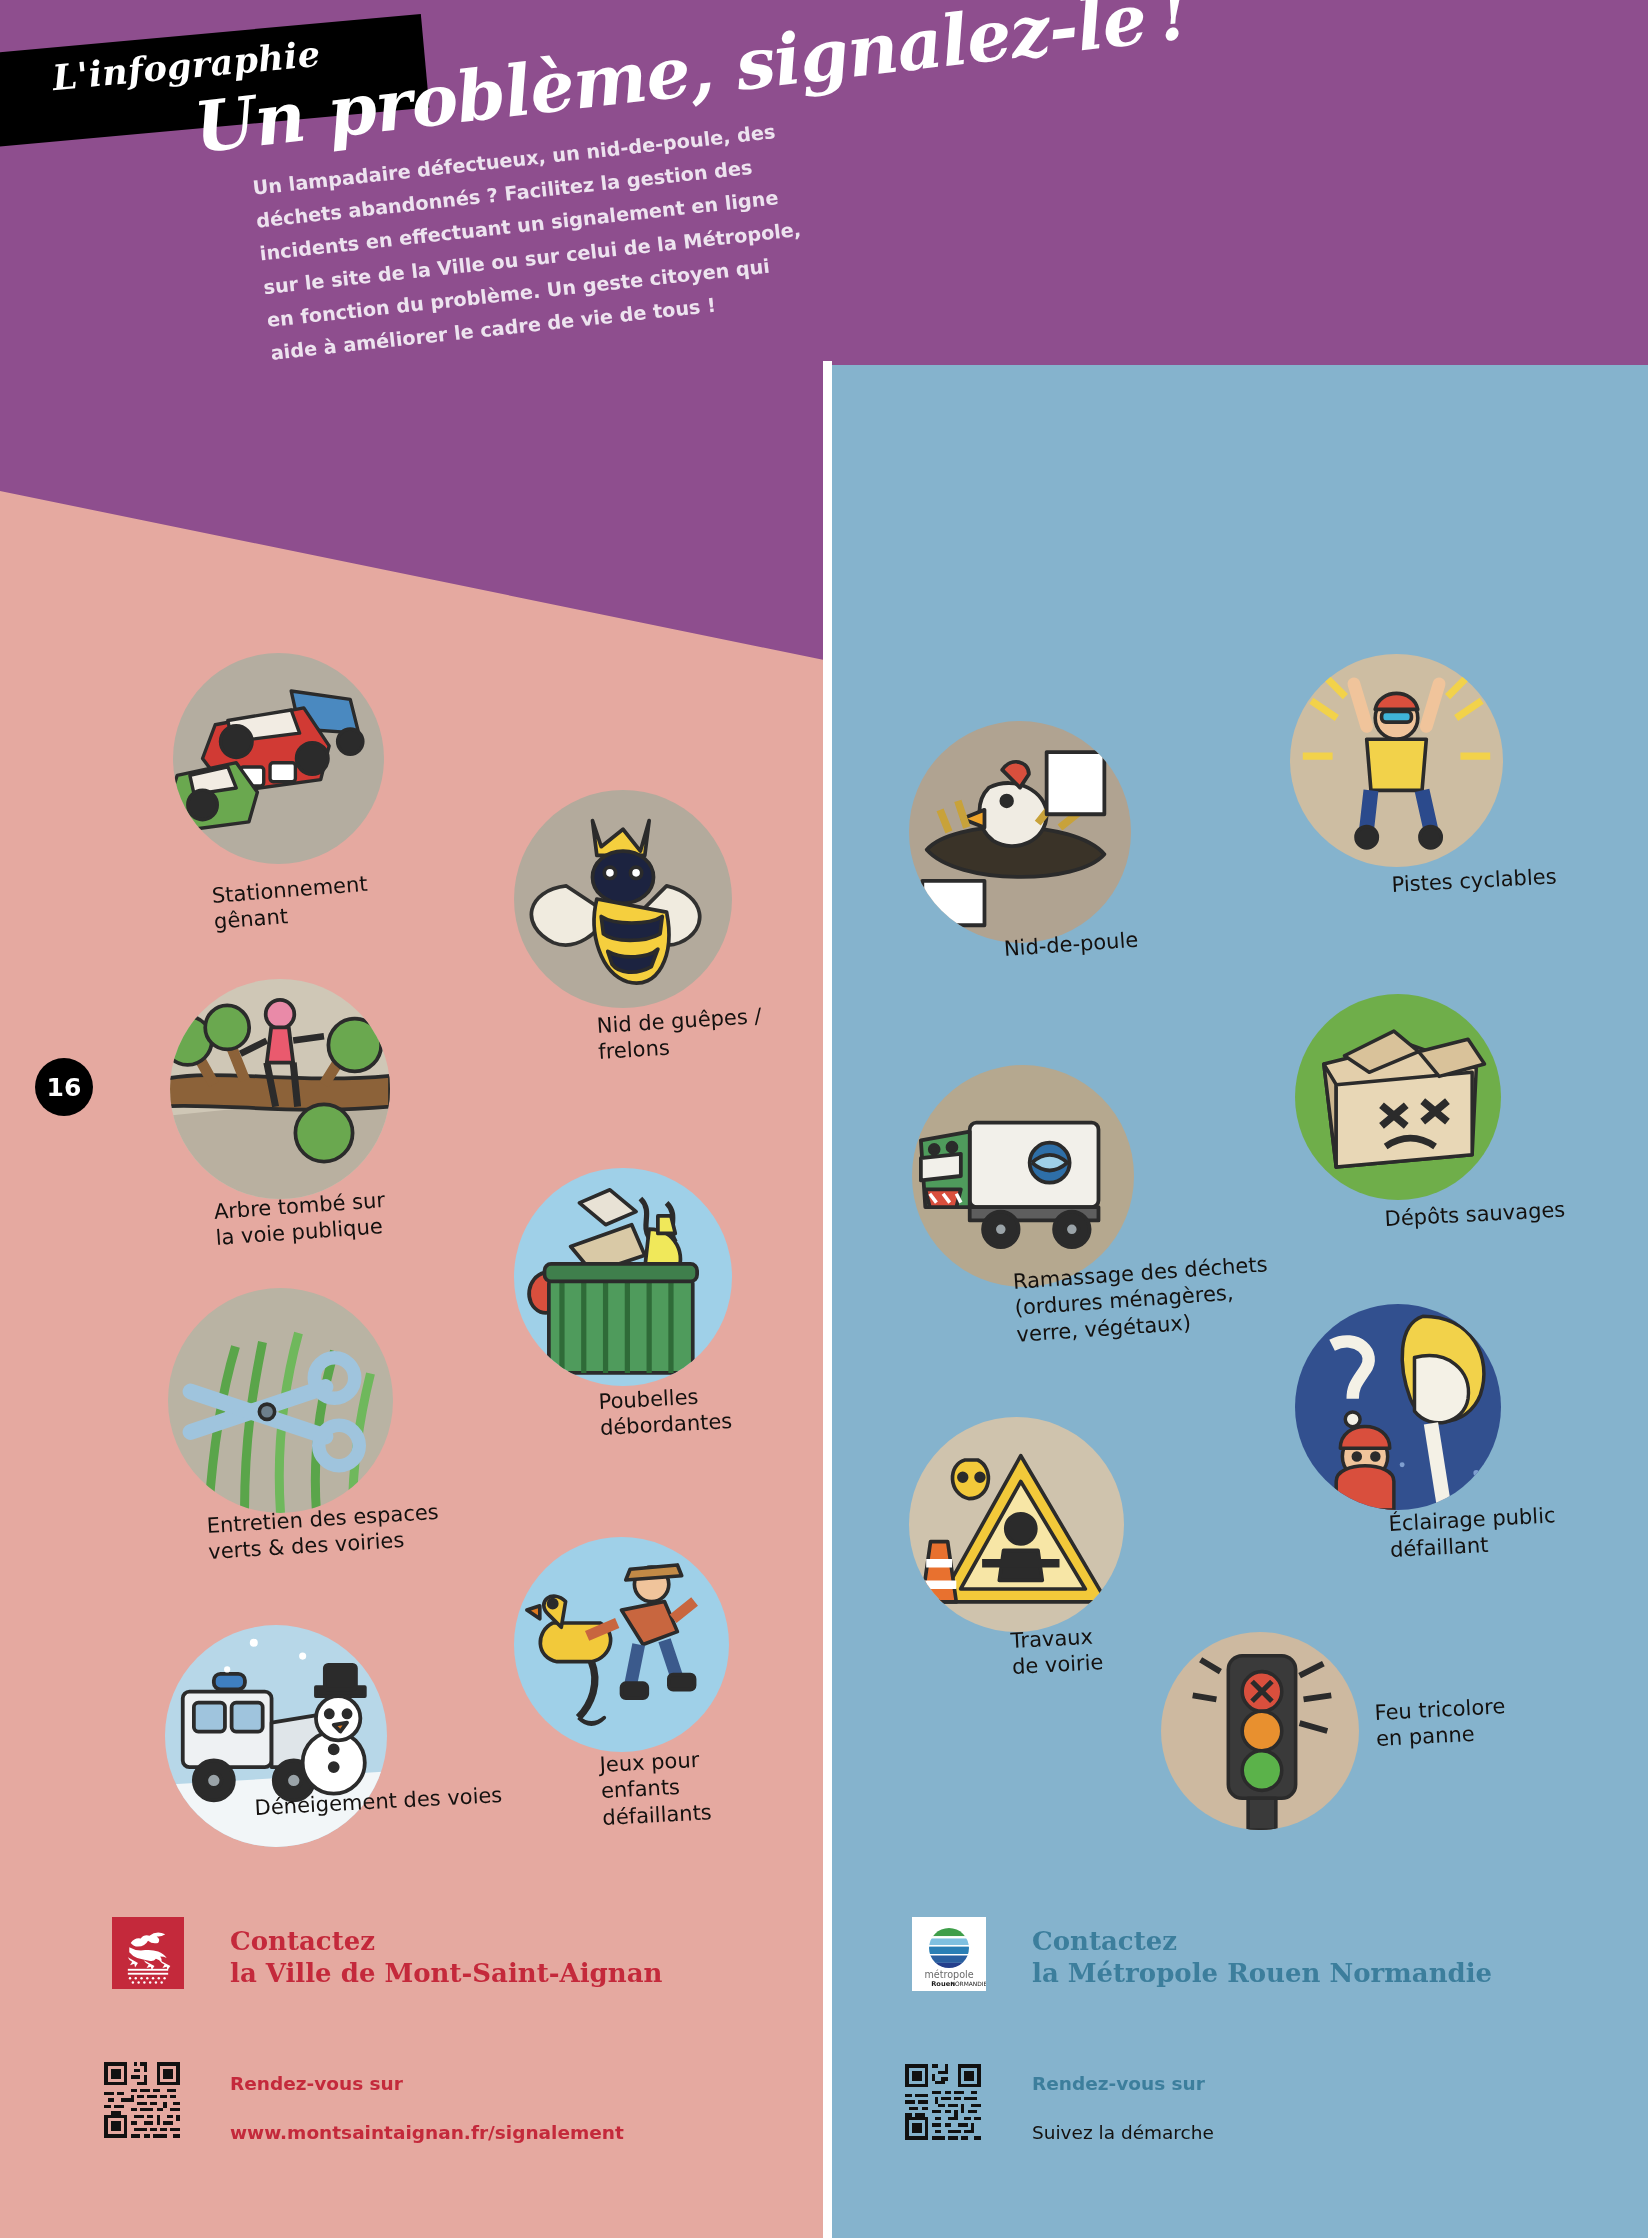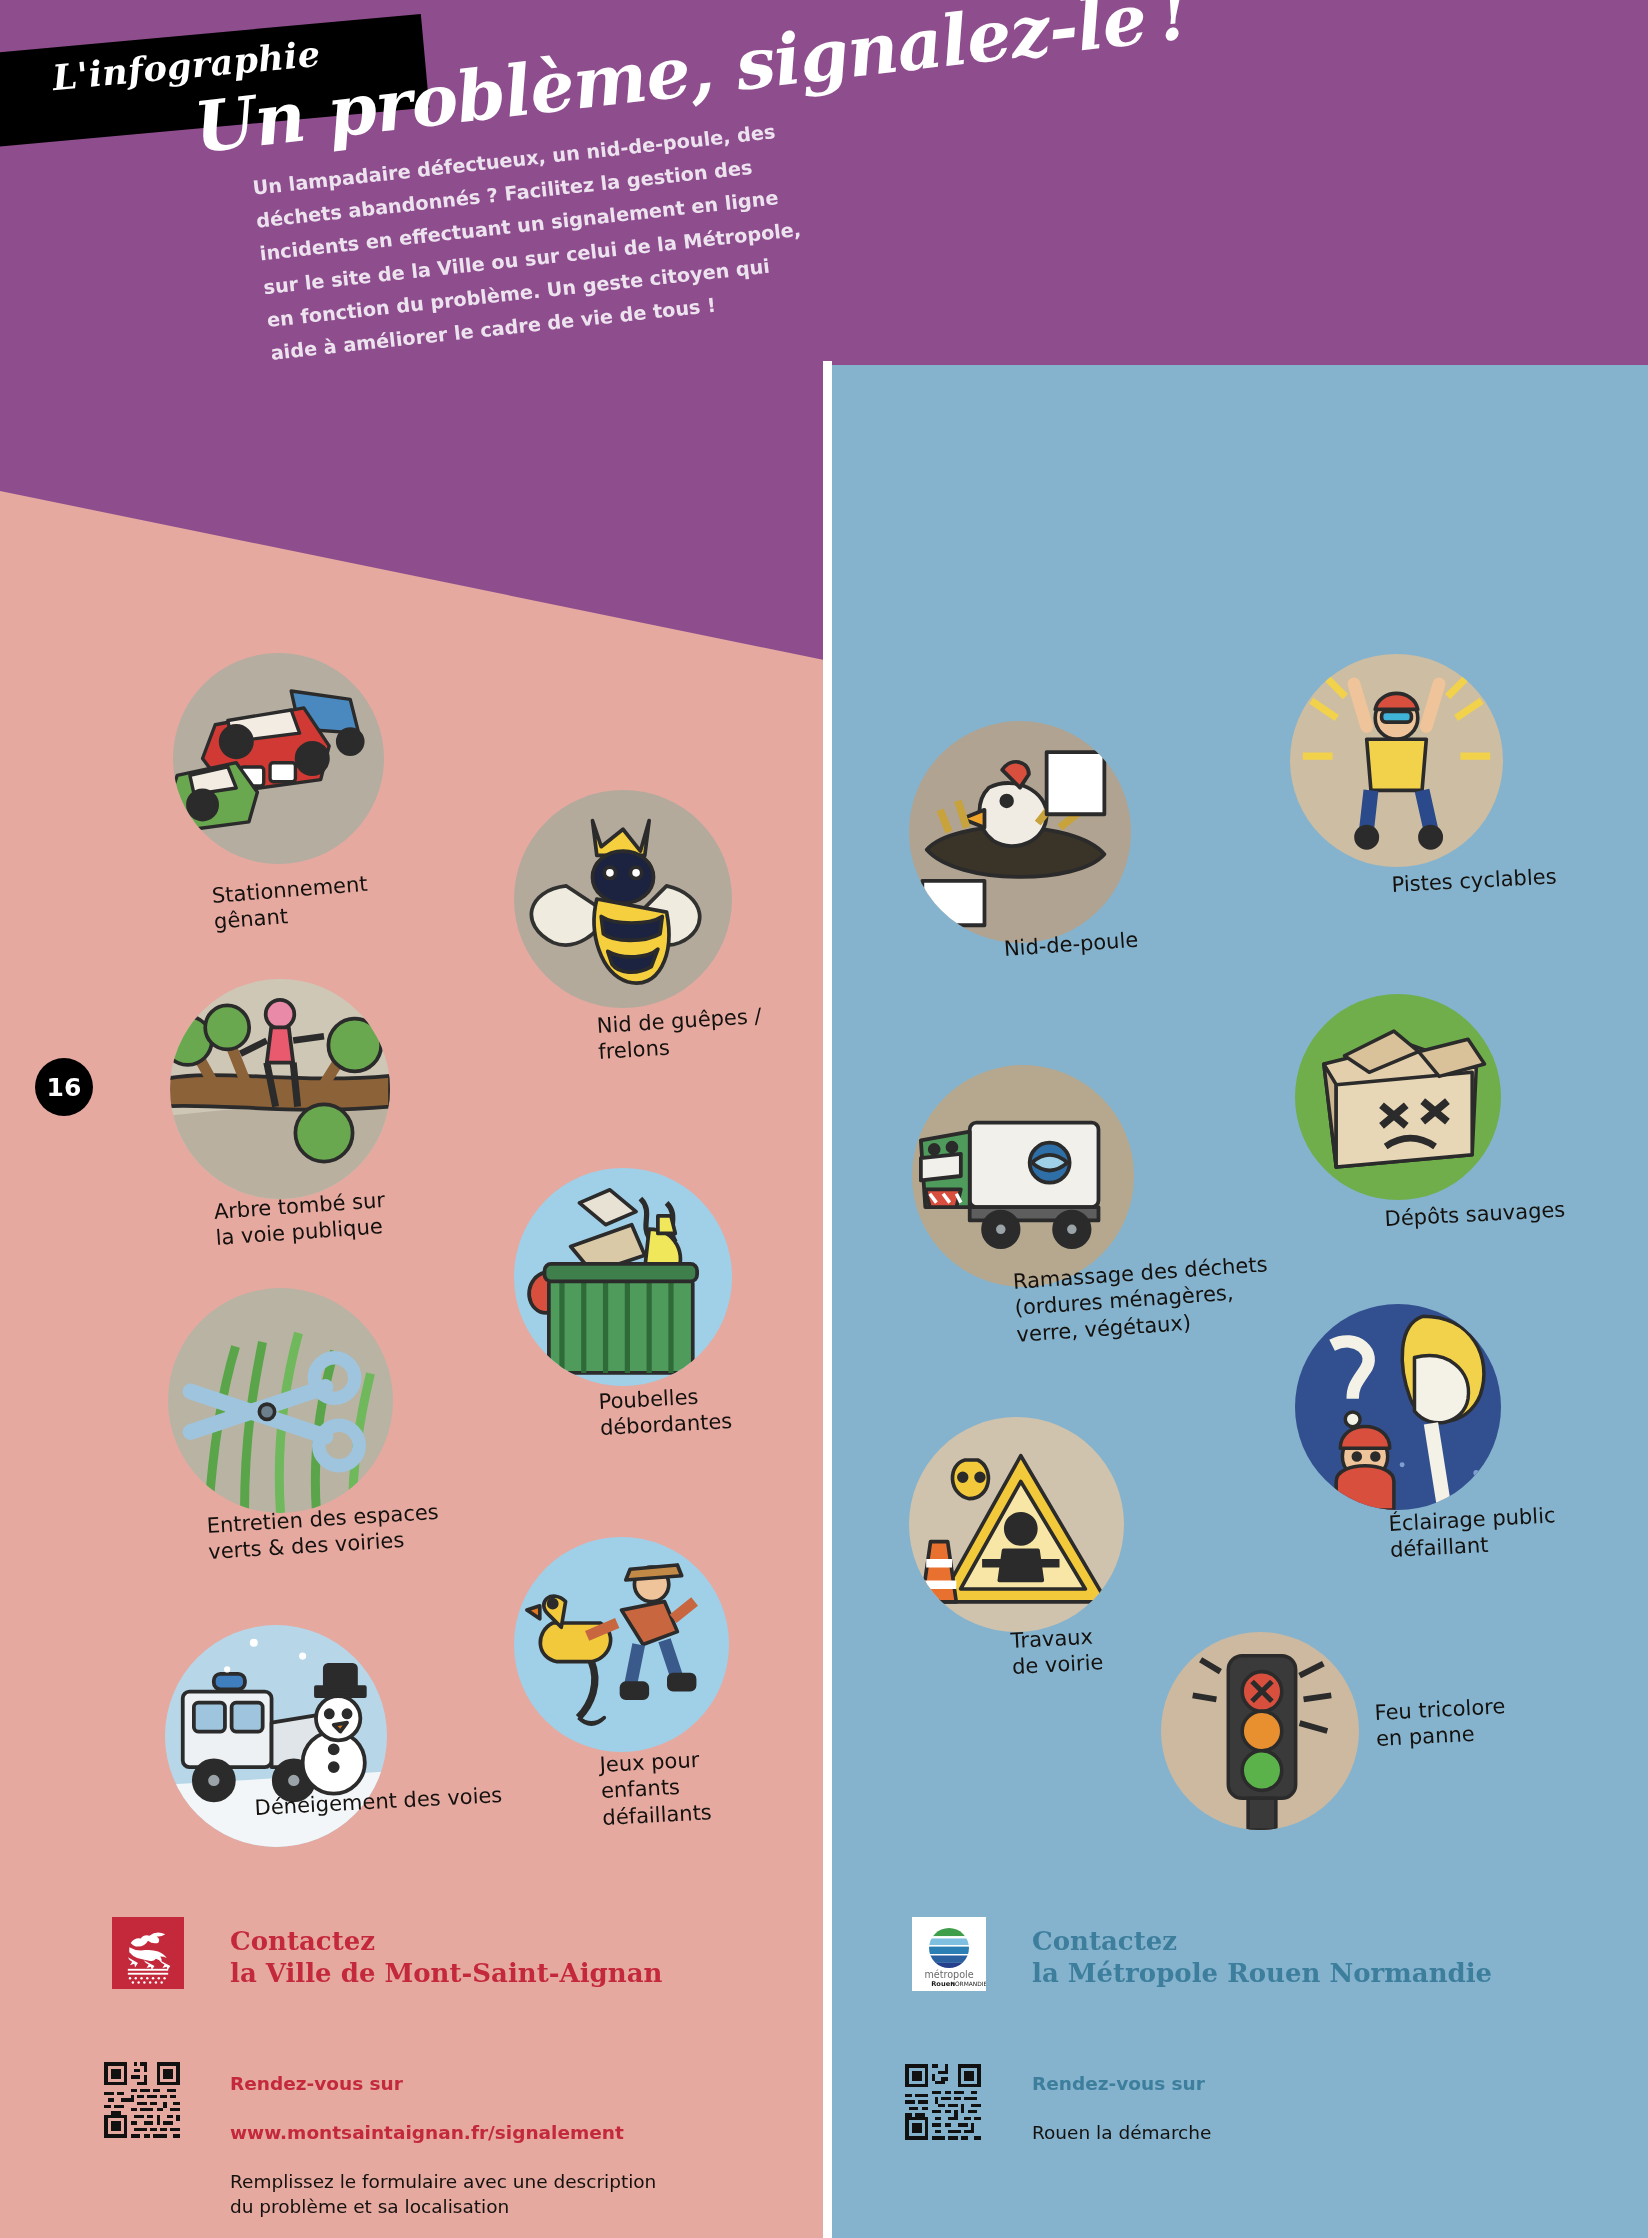--- a/index.html
+++ b/index.html
@@ -611,7 +611,7 @@
   </div>
   <div class="rv mrn" style="left:1032px;top:2047px;width:567px;">
     <b>Rendez-vous sur</b>
-    <span class="note">Rouen la démarche</span>
+    <span class="note">Suivez la démarche</span>
   </div>
 
 </div>

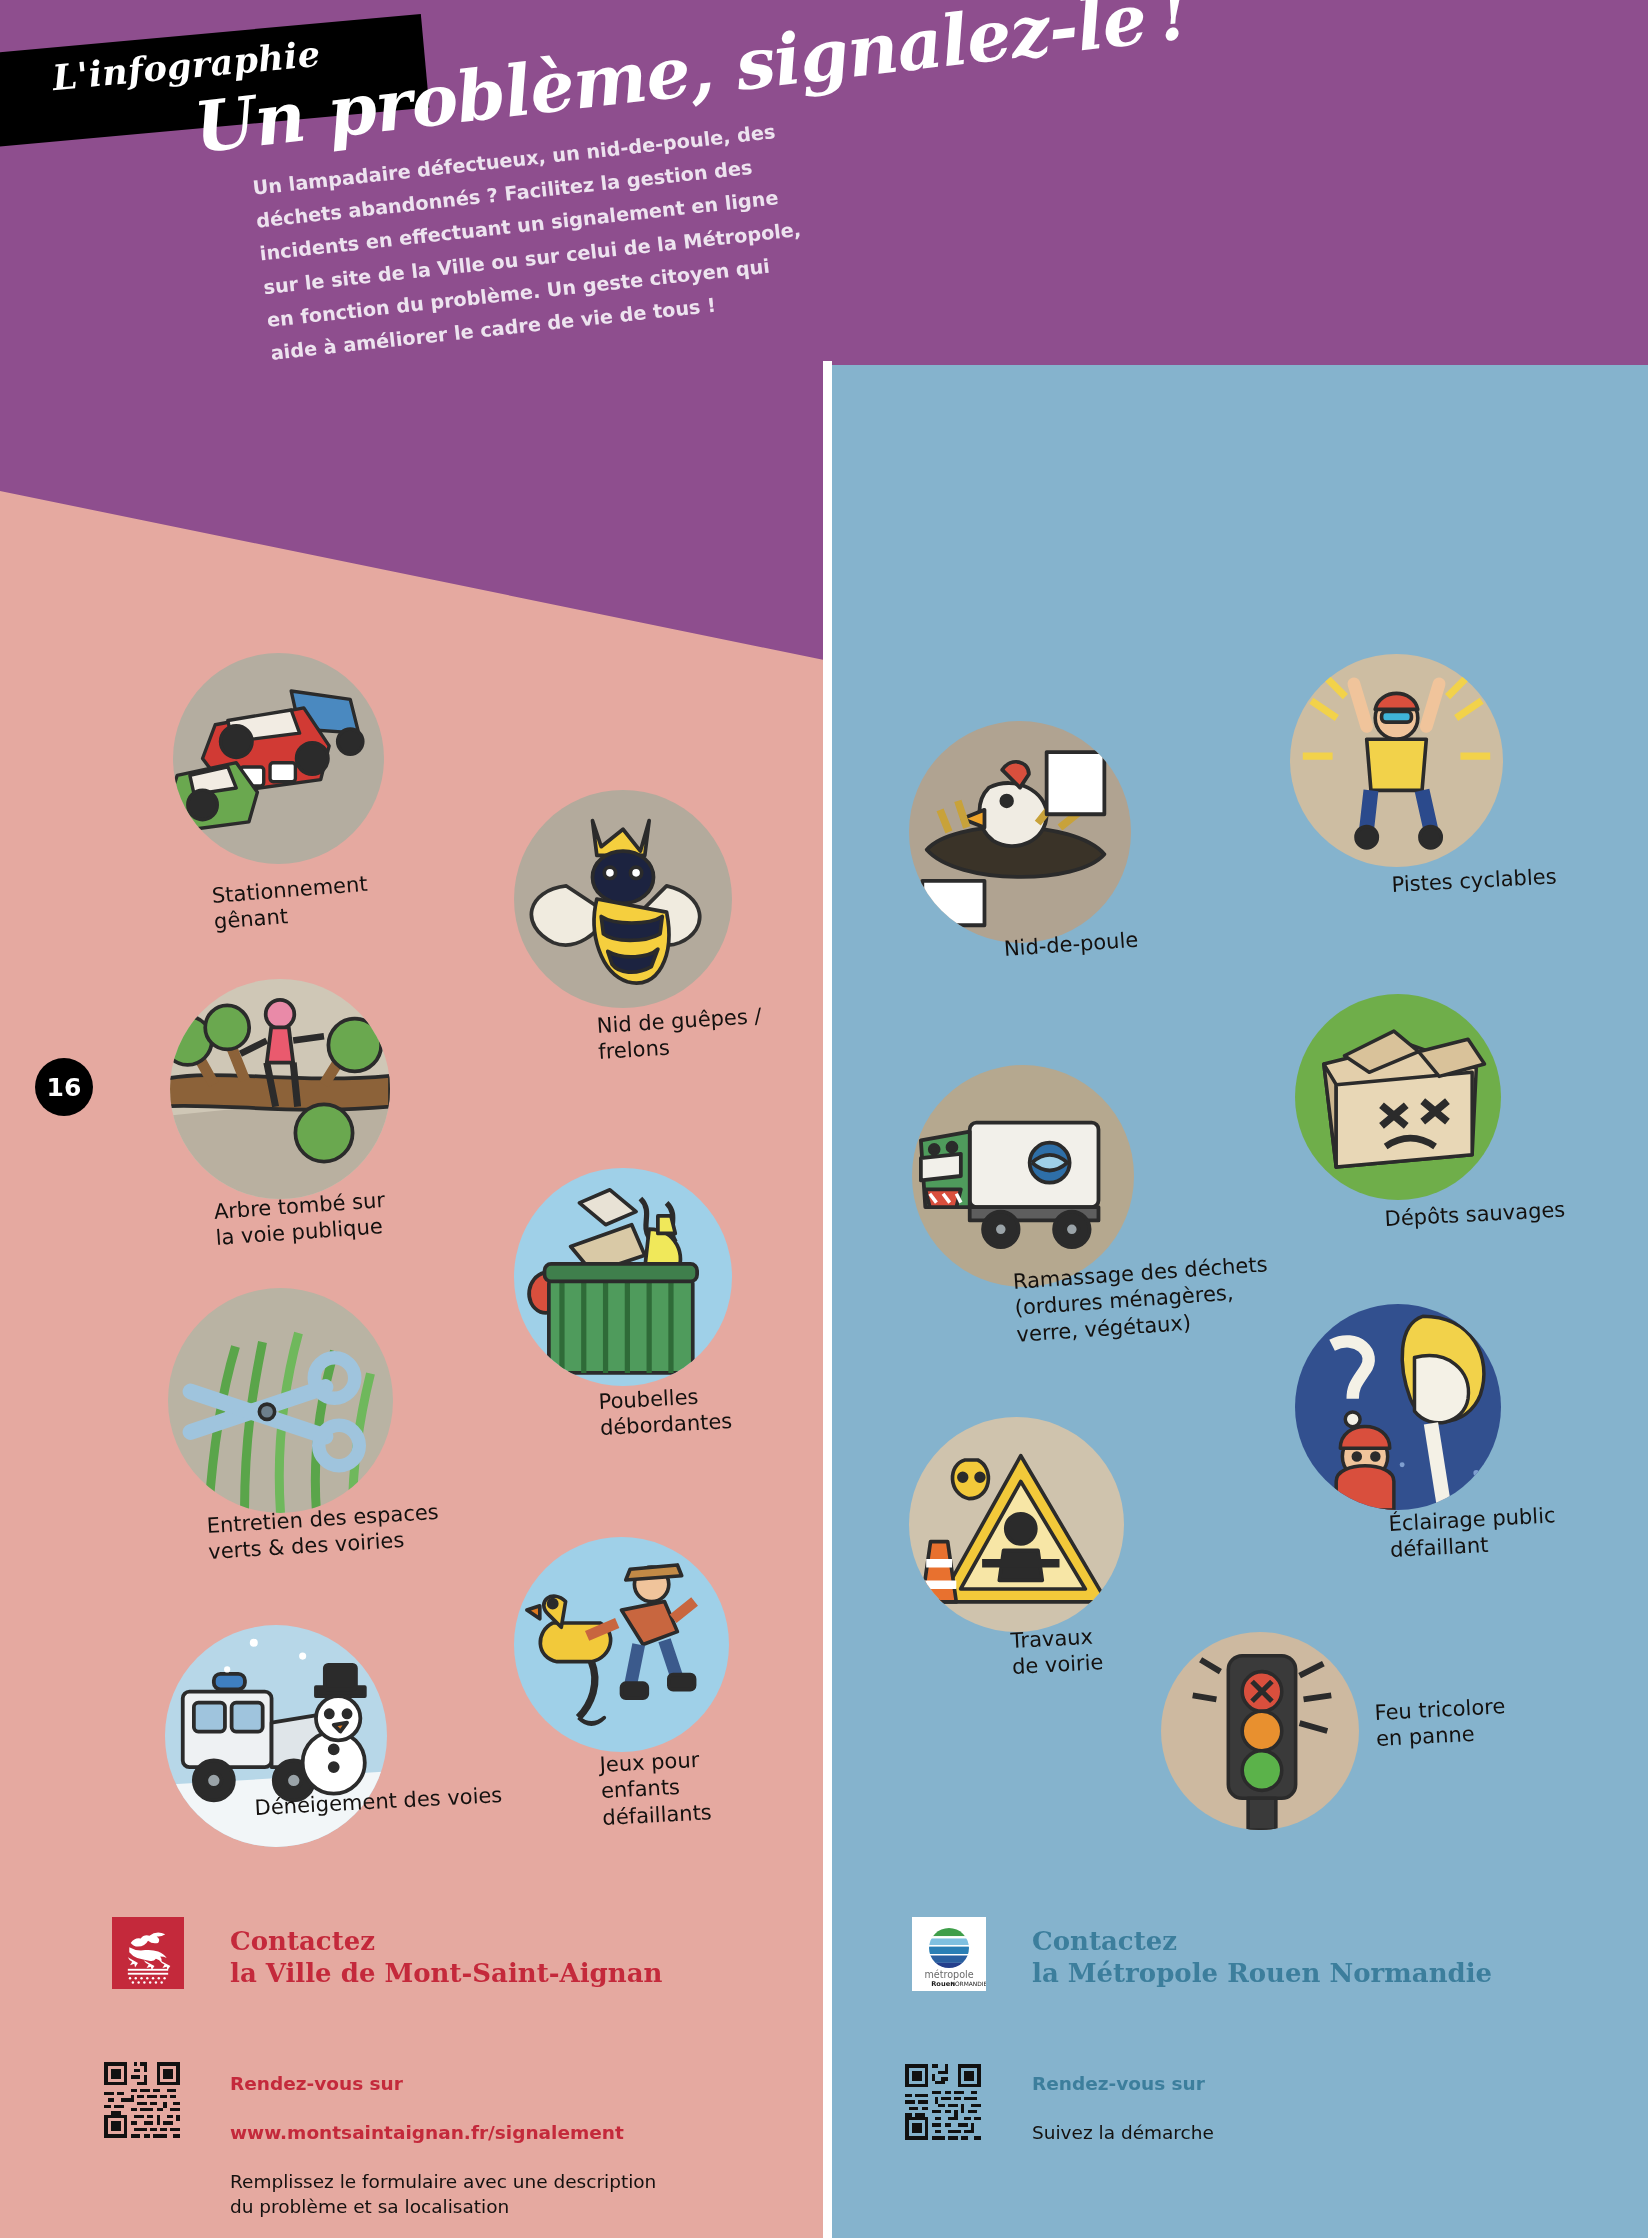--- a/index.html
+++ b/index.html
@@ -514,8 +514,6 @@
   <div class="rv msa" style="left:230px;top:2047px;width:567px;">
     <b>Rendez-vous sur</b>
     <b>www.montsaintaignan.fr/signalement</b>
-    <span class="note">Remplissez le formulaire avec une description
-du problème et sa localisation</span>
   </div>
 
   <div class="logo-mrn" style="left:912px;top:1917px;">

